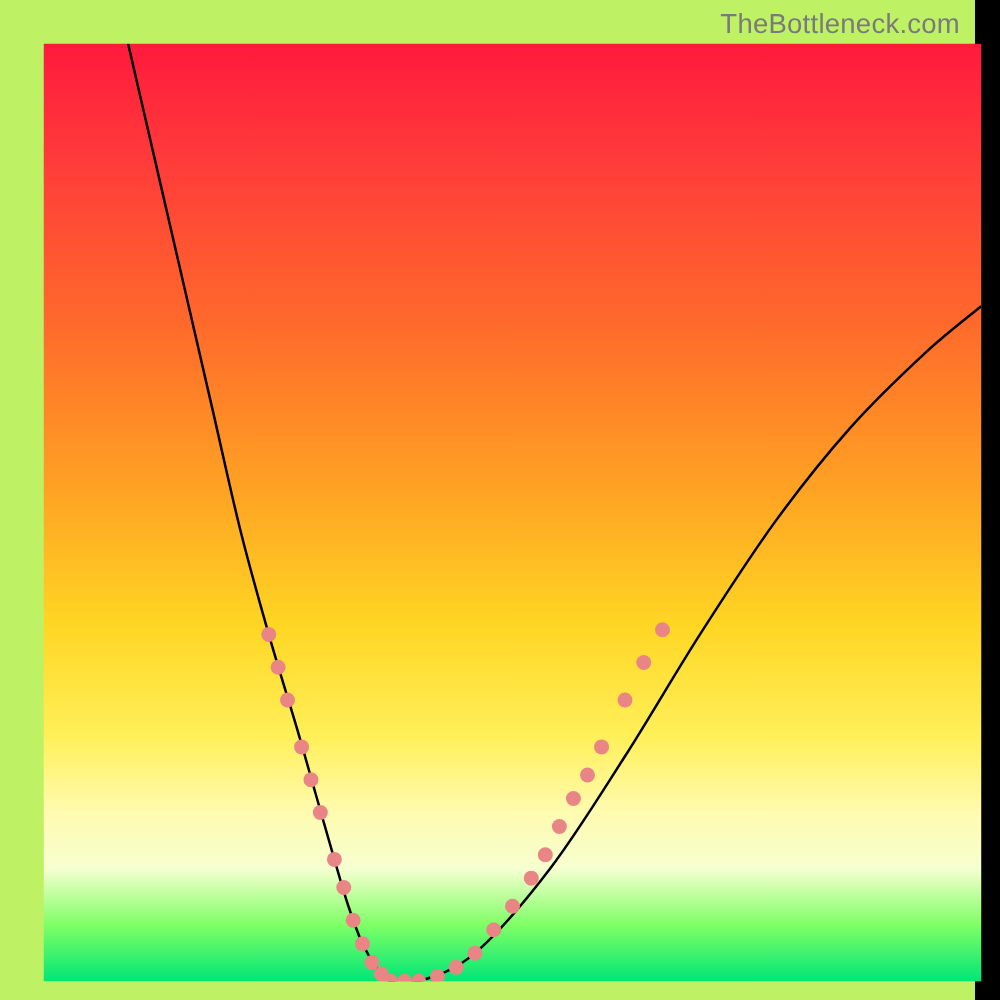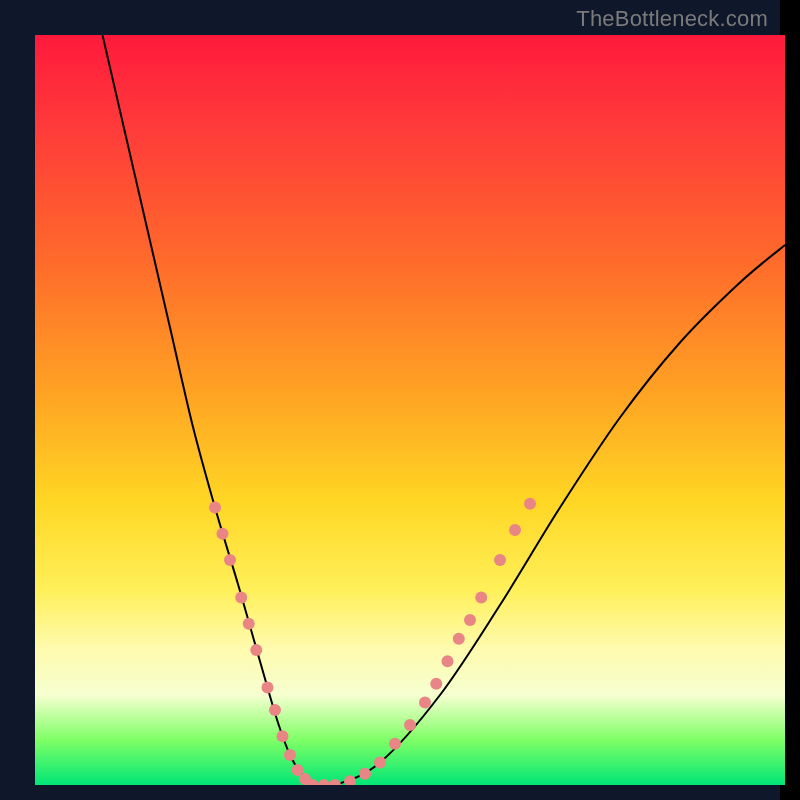--- a/index.html
+++ b/index.html
@@ -15,7 +15,7 @@
     position: relative;
     width: 780px;
     height: 800px;
-    background: #0f172a;
+    background: #bef264;
   }
   .plot {
     position: absolute;

